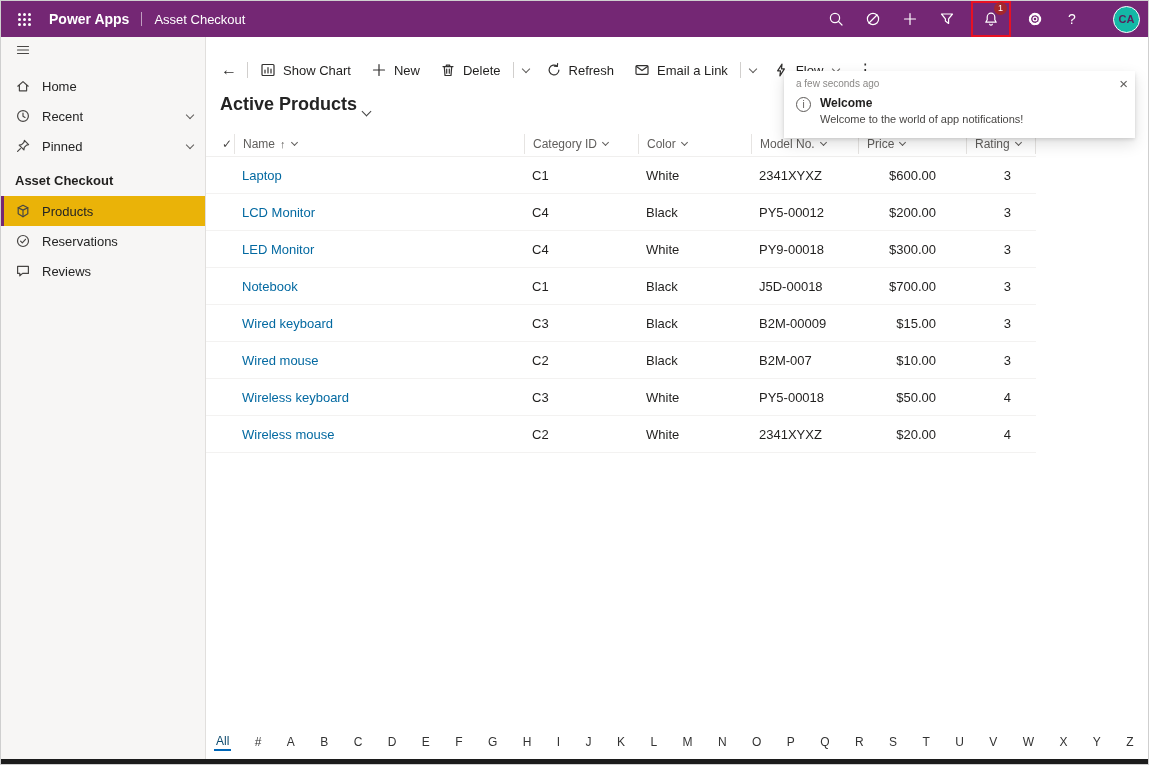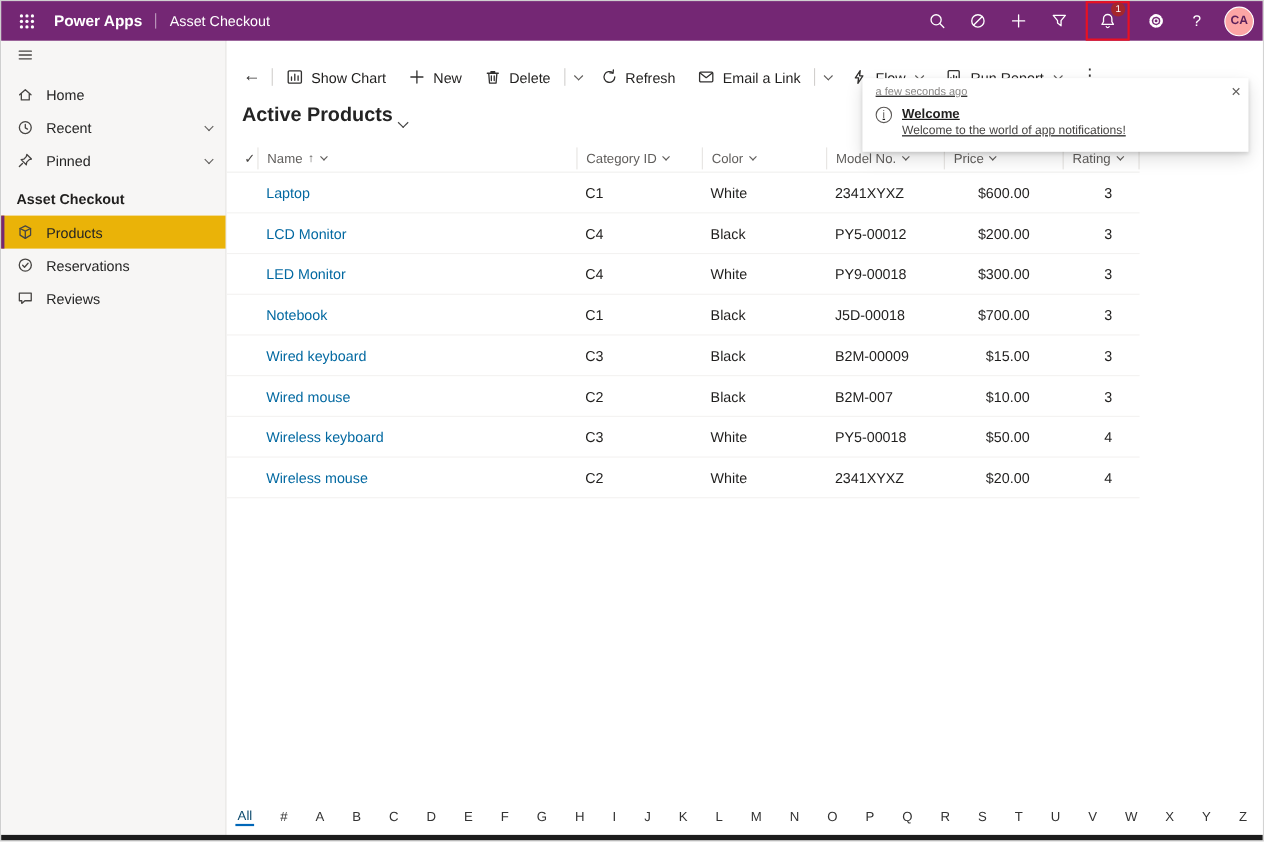--- a/index.html
+++ b/index.html
@@ -17,7 +17,7 @@
   .tbico.help { font-size:14px; font-family:"Liberation Sans",sans-serif; }
   .bell-annotation { display:flex; align-items:center; justify-content:center; border:2px solid #e81123; padding:1px 2px; margin:0 3px; }
   .badge { position:absolute; top:-2px; right:0; min-width:13px; height:13px; border-radius:7px; background:#a4262c; color:#fff; font-size:9px; line-height:13px; text-align:center; padding:0 2px; }
-  .avatar { width:27px; height:27px; border-radius:50%; background:#fca5a5; border:1px solid #fff; color:#5a1f5a; font-size:11px; font-weight:700; display:flex; align-items:center; justify-content:center; cursor:pointer; margin-left:4px; }
+  .avatar { width:27px; height:27px; border-radius:50%; background:#14b8a6; border:1px solid #fff; color:#5a1f5a; font-size:11px; font-weight:700; display:flex; align-items:center; justify-content:center; cursor:pointer; margin-left:20px; }
 
   
   .ic { width:16px; height:16px; stroke:currentColor; fill:none; stroke-width:1.2; stroke-linecap:round; stroke-linejoin:round; }

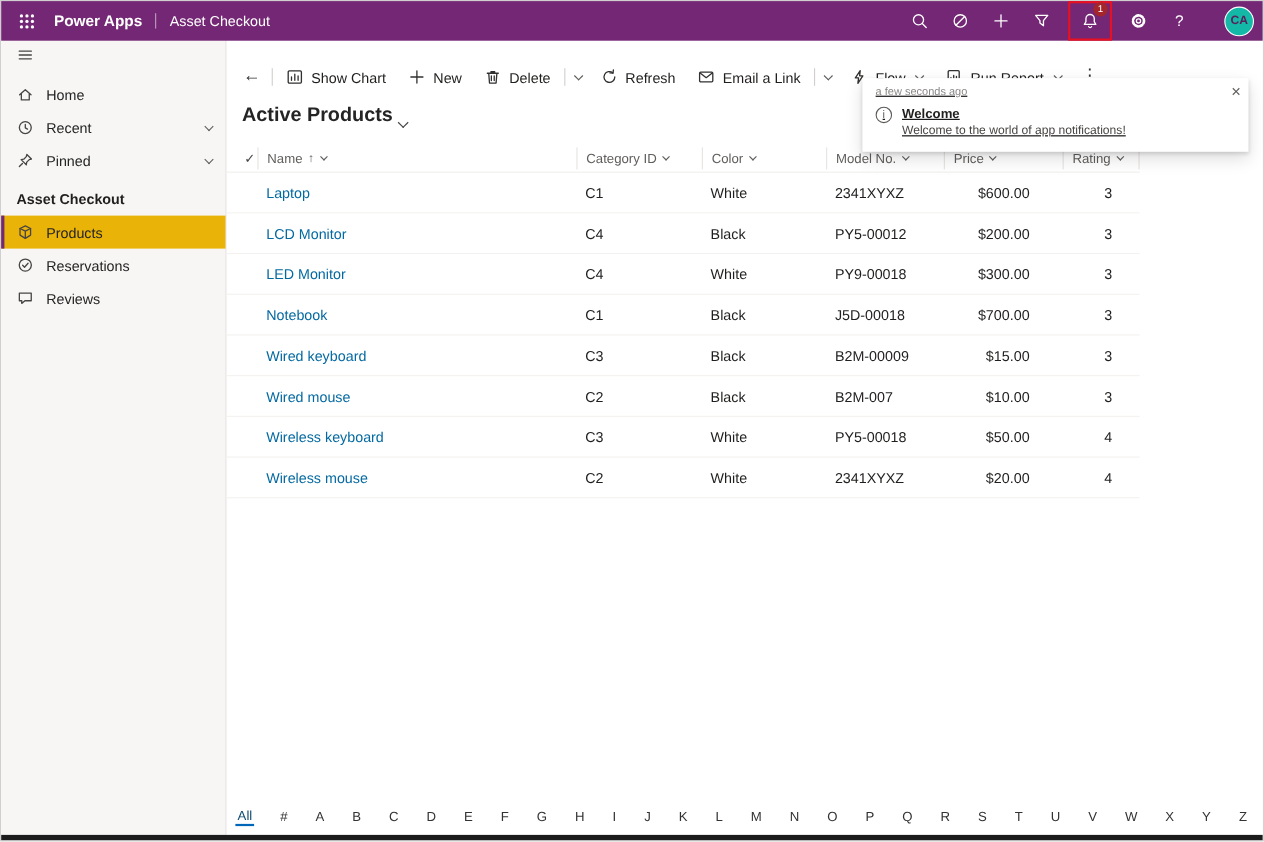--- a/index.html
+++ b/index.html
@@ -248,14 +248,6 @@
             <path d="M9 2.2L4.6 8.8h2.9L6.9 13.8l4.5-6.9H8.5Z"></path>
           </svg>
         <span>Flow</span>
-        <span class="cv ml"></span>
-      </button>
-      <button class="cmd">
-        <svg class="ic" viewBox="0 0 16 16">
-            <rect x="3" y="2.2" width="10" height="11.6" rx="1"></rect>
-            <path d="M5.5 10.5V8.5M8 10.5V6.5M10.5 10.5V7.5"></path>
-          </svg>
-        <span>Run Report</span>
         <span class="cv ml"></span>
       </button>
       <button class="cmd iconbtn">

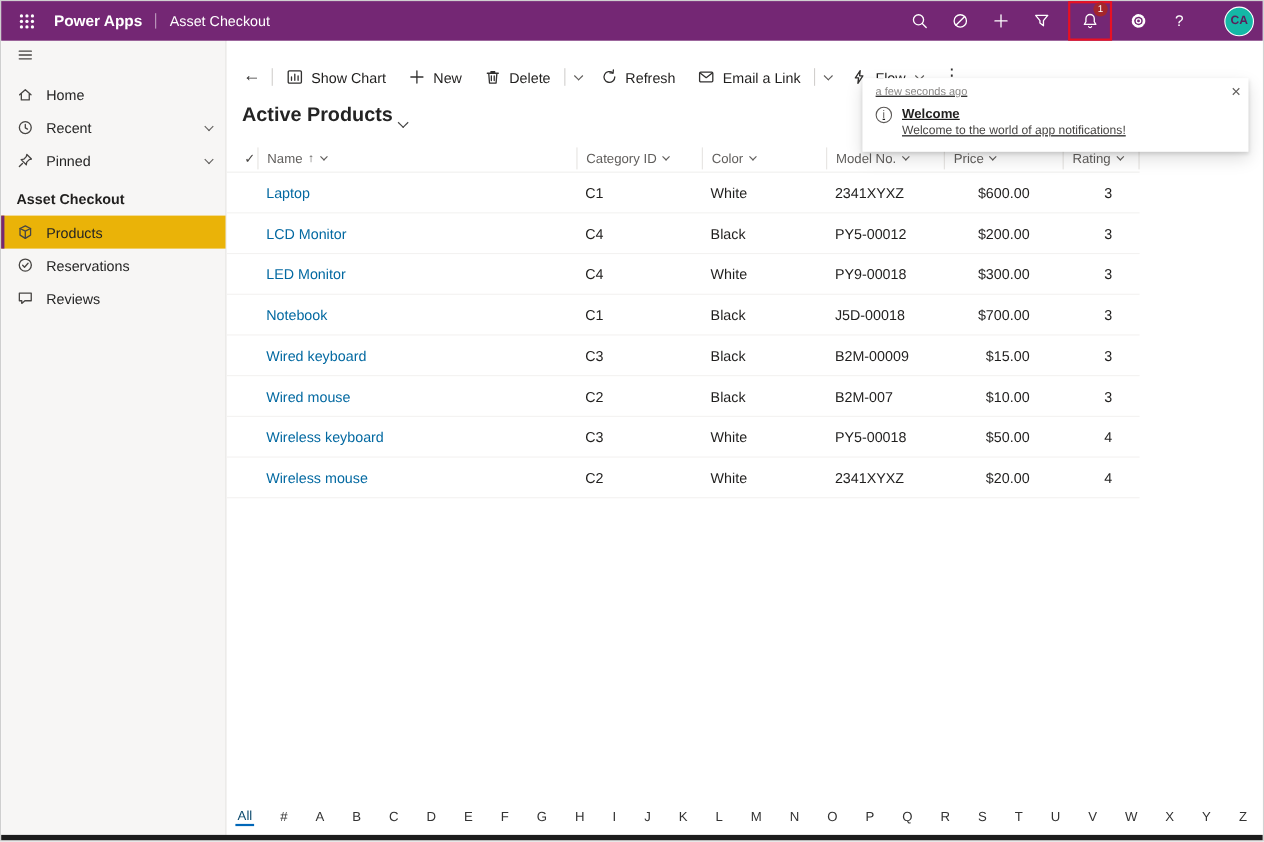--- a/index.html
+++ b/index.html
@@ -66,7 +66,7 @@
   .jump.active { color:#0c4a6e; border-bottom:2px solid #0067b8; padding-bottom:1px; }
 
   
-  .toast { position:absolute; top:70px; right:13px; width:351px; background:#fff; box-shadow:0 1.6px 3.6px rgba(0,0,0,.13), 0 6.4px 14.4px rgba(0,0,0,.13); padding:7px 12px 13px 12px; z-index:40;text-decoration:underline; }
+  .toast { position:absolute; top:70px; right:13px; width:351px; background:#fff; box-shadow:0 1.6px 3.6px rgba(0,0,0,.13), 0 6.4px 14.4px rgba(0,0,0,.13); padding:7px 12px 13px 12px; z-index:40; }
   .toast-time { font-size:10px; color:#8a8886; }
   .toast-close { position:absolute; top:5px; right:7px; background:none; border:none; font-size:15px; color:#605e5c; cursor:pointer; line-height:1; }
   .toast-body { display:flex; gap:9px; margin-top:7px; align-items:flex-start; }

